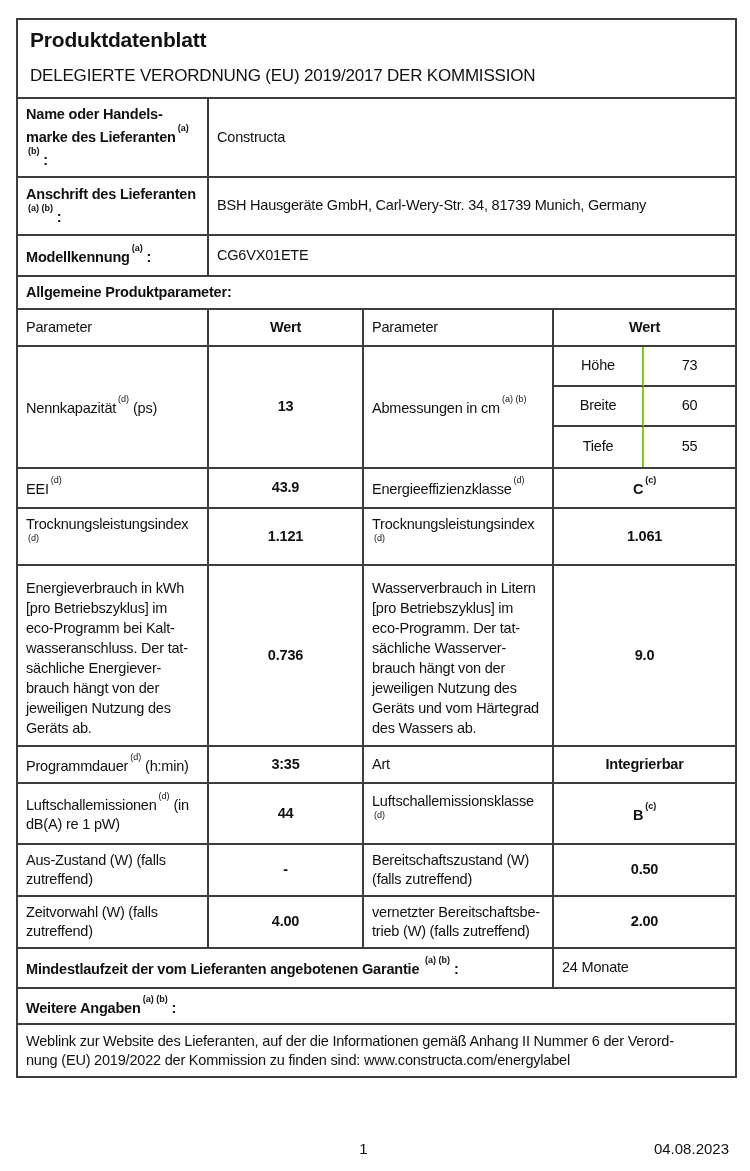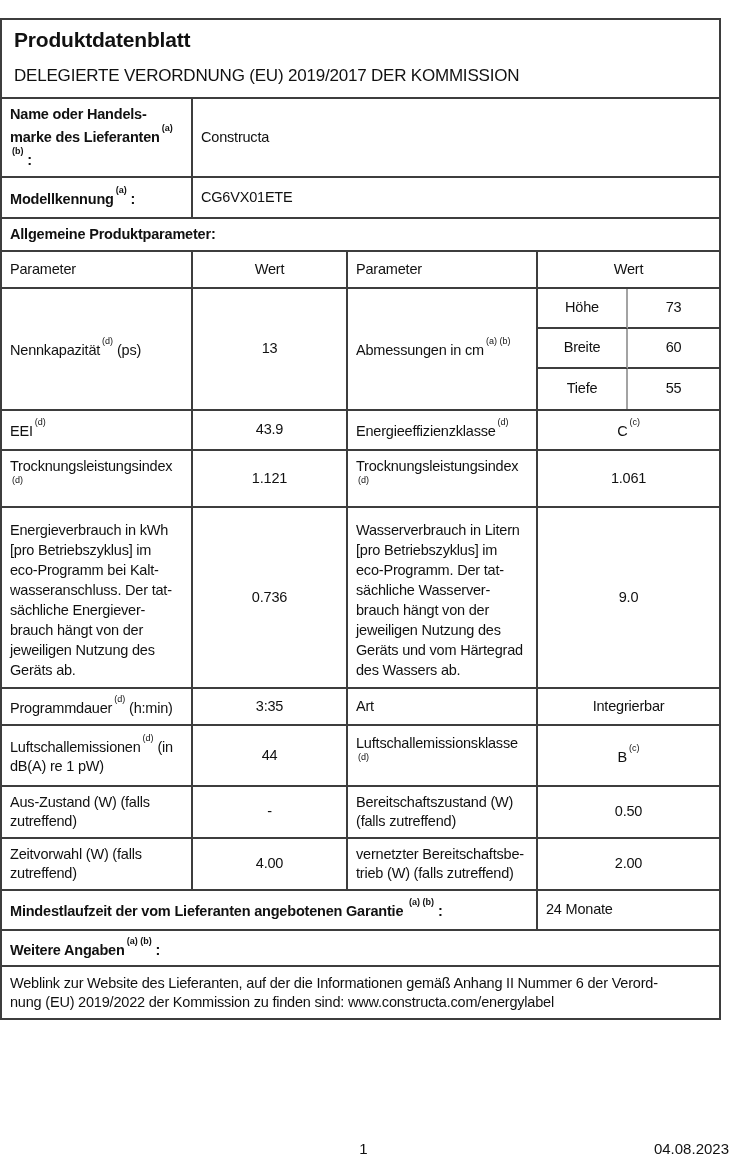--- a/index.html
+++ b/index.html
@@ -8,7 +8,7 @@
     font-family:"Liberation Sans","DejaVu Sans",sans-serif;color:#111;
     overflow:hidden;
   }
-  .sheet{position:absolute;left:0;top:18px;width:719px;border-radius:30px;}
+  .sheet{position:absolute;left:16px;top:18px;width:719px;border-radius:30px;}
   table.main{border-collapse:collapse;table-layout:fixed;width:719px;}
   td{
     border:2px solid #3d3d3d;font-size:14.5px;letter-spacing:-0.2px;

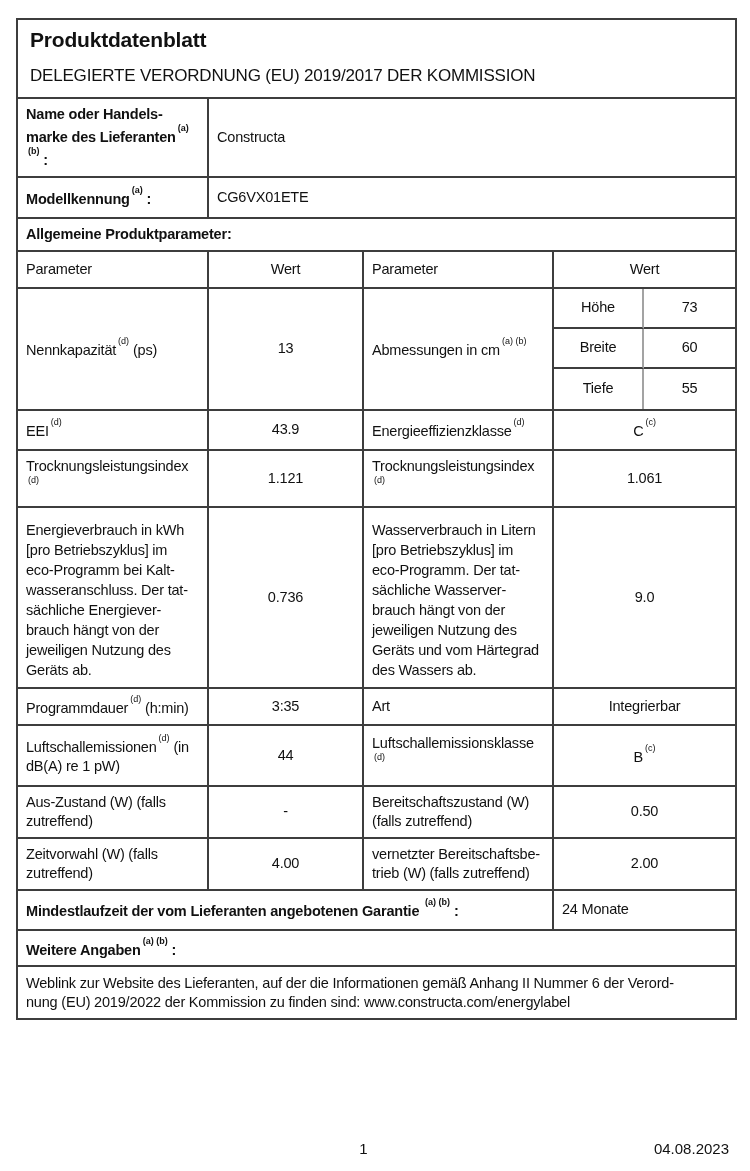--- a/index.html
+++ b/index.html
@@ -60,6 +60,15 @@
       </td>
     </tr>
 
+    <tr style="height:58px">
+      <td class="bold">
+        <span class="prelines">Anschrift des Lieferanten
+</span><sup class="sup">(a) (b)</sup><span> :</span>
+      </td>
+      <td colspan="3">
+        <span>BSH Hausgeräte GmbH, Carl-Wery-Str. 34, 81739 Munich, Germany</span>
+      </td>
+    </tr>
 
     <tr style="height:41px">
       <td class="bold">

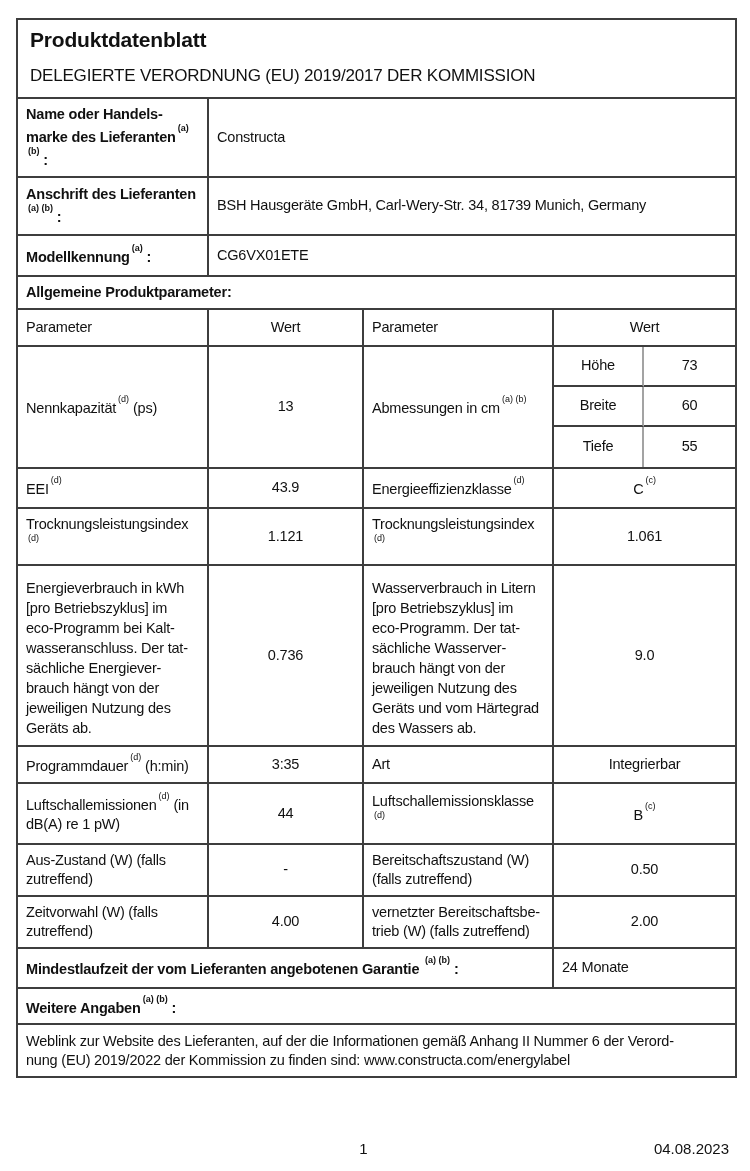--- a/index.html
+++ b/index.html
@@ -15,7 +15,7 @@
     padding:6px 8px;vertical-align:middle;line-height:19px;
   }
   .bold{font-weight:bold;}
-  .val{text-align:center;}
+  .val{text-align:center;font-weight:bold;}
   .sup{font-size:9px;position:relative;top:-5px;margin-left:2px;font-weight:inherit;letter-spacing:0;}
   .prelines{white-space:pre-line;}
   .desc{line-height:20px;padding-top:12px;padding-bottom:7px;}

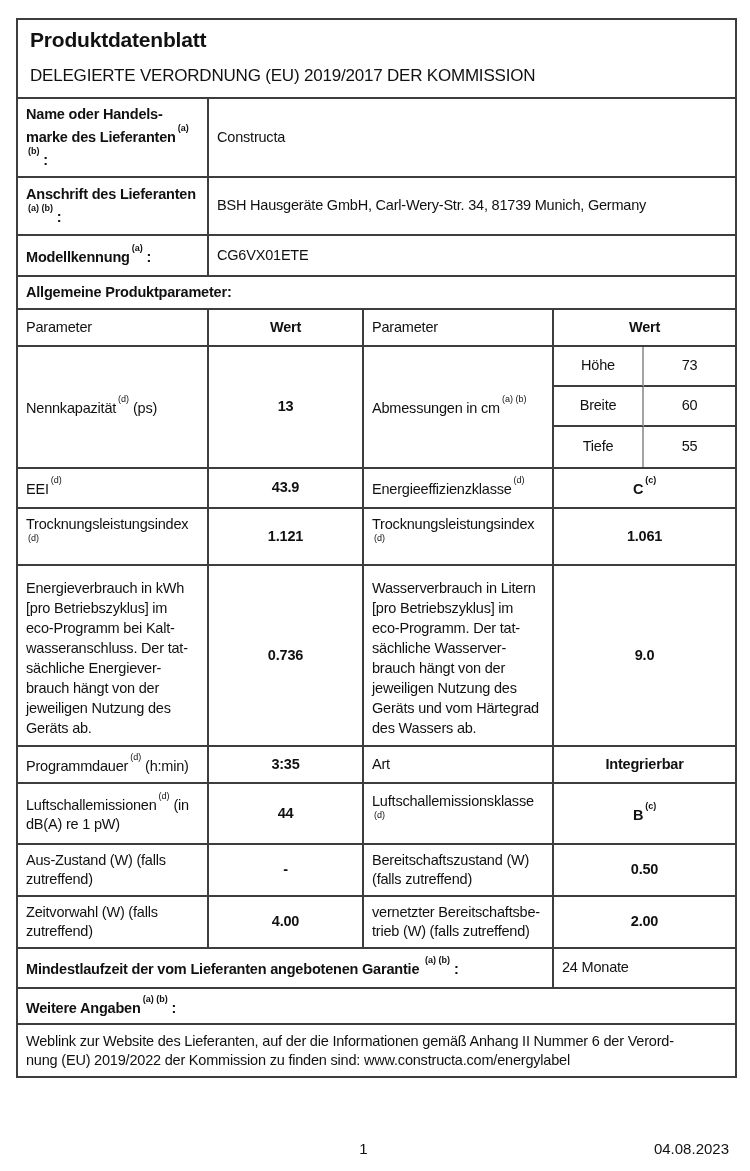--- a/index.html
+++ b/index.html
@@ -25,7 +25,7 @@
   .dims-cell{padding:0;}
   .dims{display:grid;grid-template-columns:90px 1fr;grid-auto-rows:1fr;height:120px;}
   .dims > div{display:flex;align-items:center;justify-content:center;font-size:14.5px;}
-  .dims .b-r{border-right:2px solid #a3a3a3;}
+  .dims .b-r{border-right:2px solid #84cc16;}
   .dims .b-b{border-bottom:2px solid #3d3d3d;}
   .footer{position:absolute;left:4px;top:1140px;width:719px;font-size:15px;height:20px;}
   .footer .pnum{position:absolute;left:0;right:0;text-align:center;top:0;}

